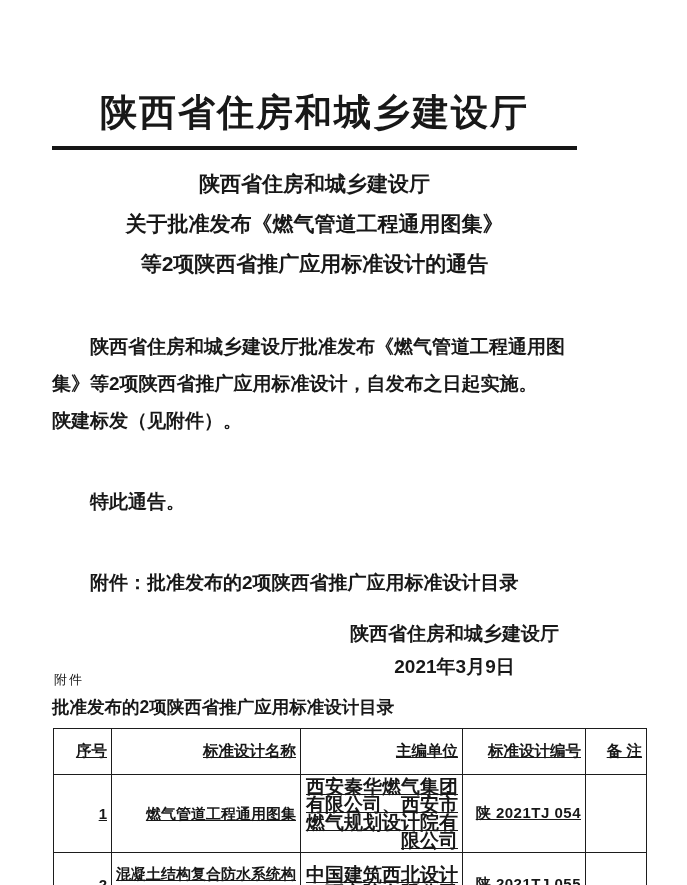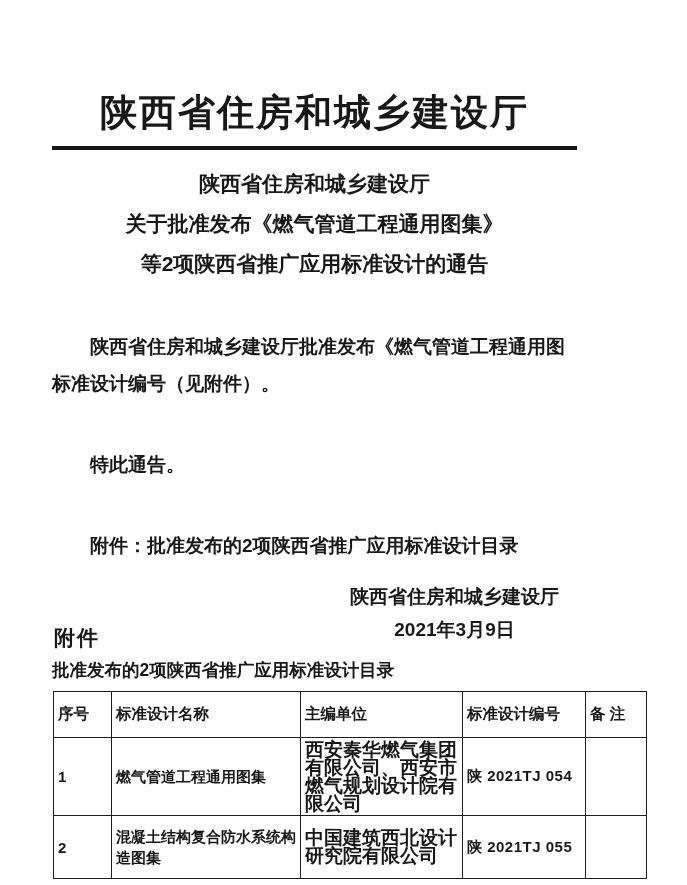--- a/index.html
+++ b/index.html
@@ -152,6 +152,7 @@
 
   <div class="body-text">
     <div class="b-line indent">陕西省住房和城乡建设厅批准发布《燃气管道工程通用图</div>
+    <div class="b-line">集》等2项陕西省推广应用标准设计，自发布之日起实施。</div>
     <div class="b-line">标准设计编号（见附件）。</div>
     <div class="b-line indent">特此通告。</div>
     <div class="b-line indent">附件：批准发布的2项陕西省推广应用标准设计目录</div>

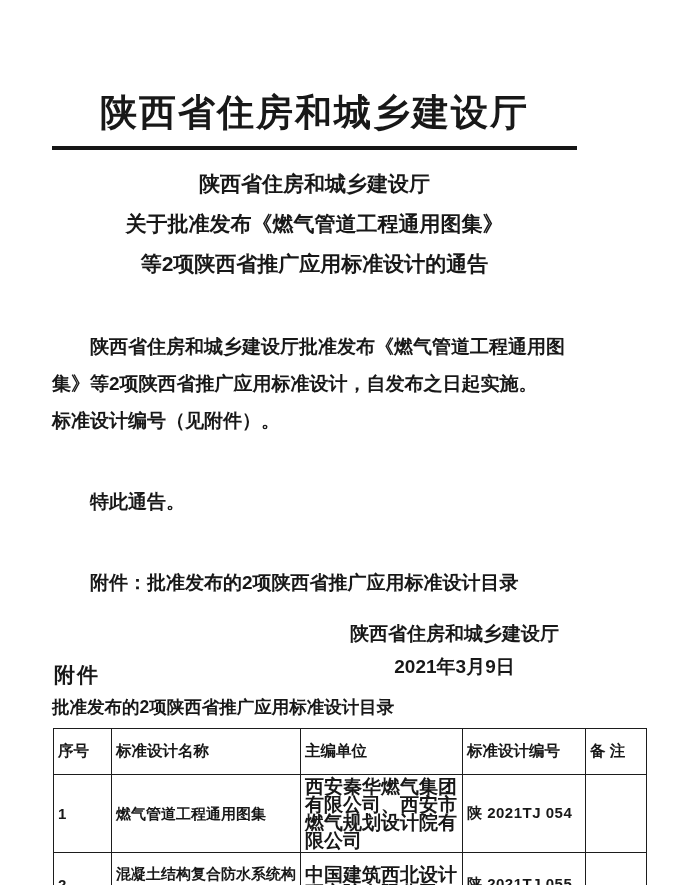--- a/index.html
+++ b/index.html
@@ -153,7 +153,7 @@
   <div class="body-text">
     <div class="b-line indent">陕西省住房和城乡建设厅批准发布《燃气管道工程通用图</div>
     <div class="b-line">集》等2项陕西省推广应用标准设计，自发布之日起实施。</div>
-    <div class="b-line">标准设计编号（见附件）。</div>
+    <div class="b-line">陕建标发（见附件）。</div>
     <div class="b-line indent">特此通告。</div>
     <div class="b-line indent">附件：批准发布的2项陕西省推广应用标准设计目录</div>
   </div>

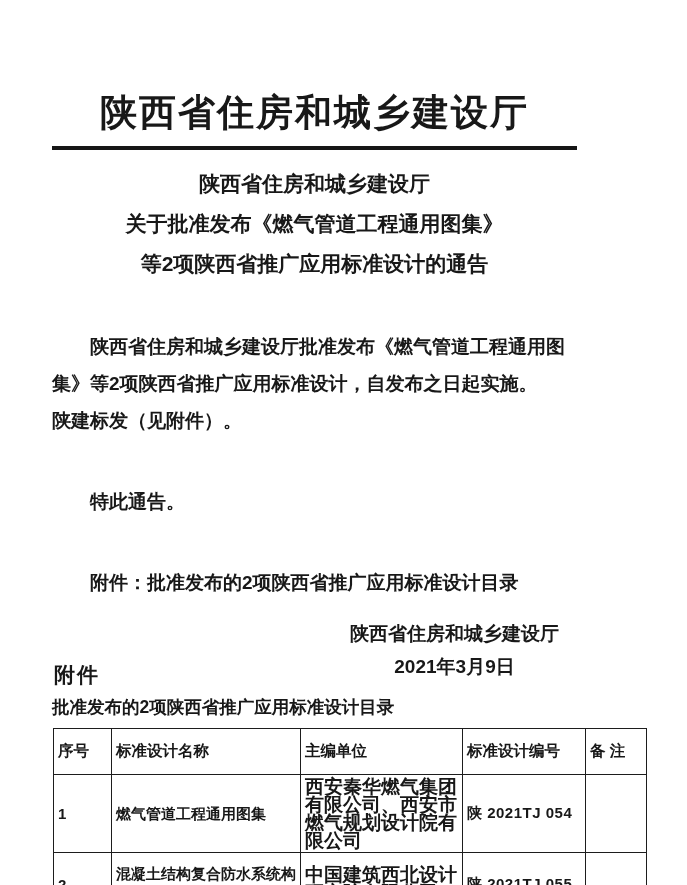--- a/index.html
+++ b/index.html
@@ -84,8 +84,8 @@
     position: absolute;
     left: 2px;
     bottom: -6px;
-    font-size: 21px;
-    font-weight: bold;
+    font-size: 13px;
+    font-weight: normal;
     letter-spacing: 2px;
   }
 

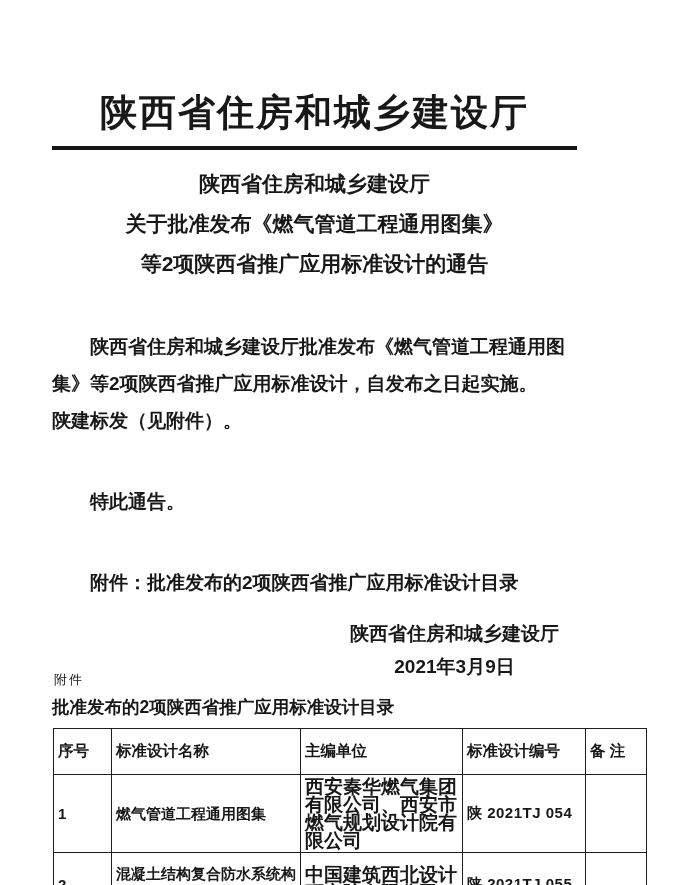--- a/index.html
+++ b/index.html
@@ -108,10 +108,11 @@
   table.standards th,
   table.standards td {
     border: 1.6px solid #1d1d1d;
-    text-align: left;
+    text-align: right;
     vertical-align: middle;
     padding: 2px 4px;
     box-sizing: border-box;
+    text-decoration: underline;
   }
   table.standards th {
     height: 46px;

